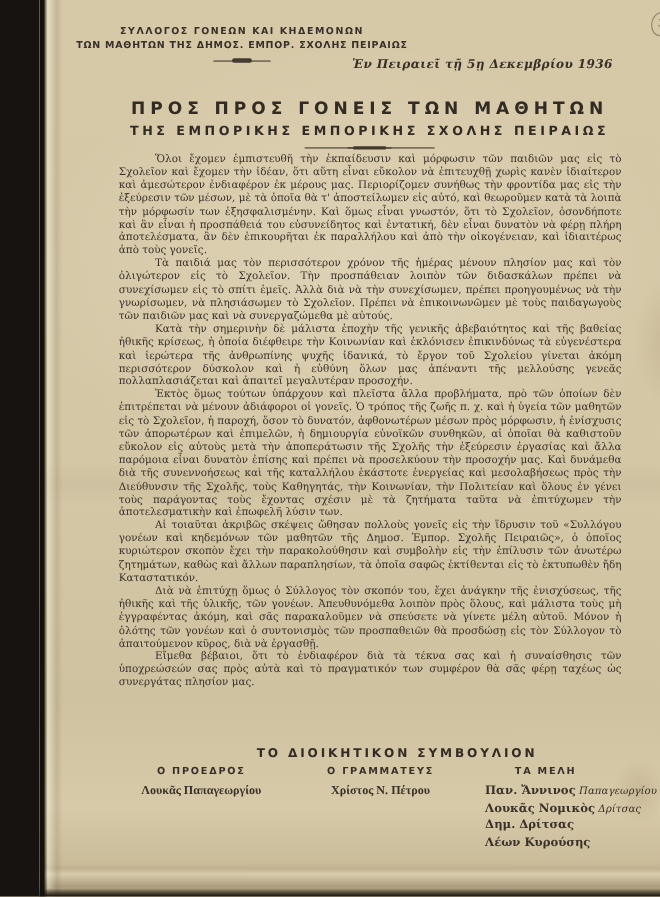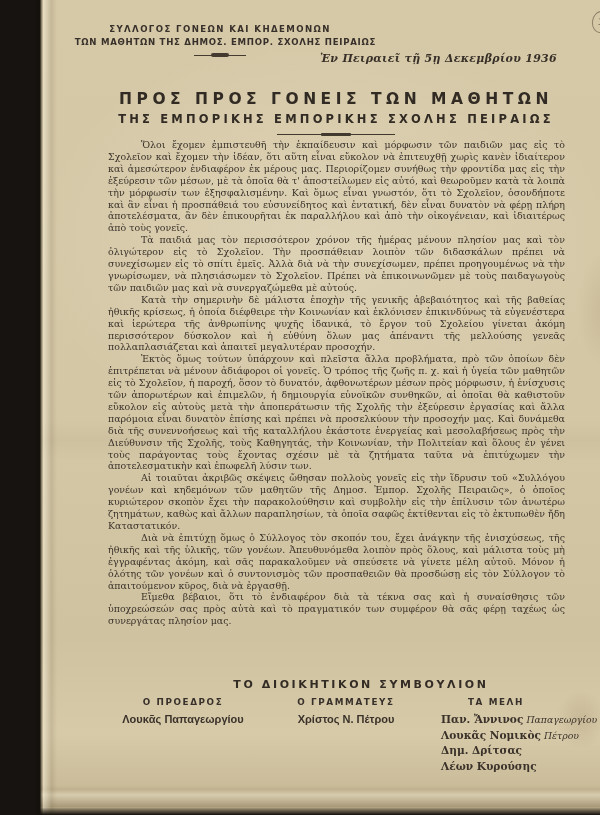--- a/index.html
+++ b/index.html
@@ -39,7 +39,7 @@
   .letterhead{position:absolute;left:28px;top:24px;width:312px;text-align:center;
     font-family:"DejaVu Sans", sans-serif;font-weight:bold;color:#38302a;}
   .letterhead .lh1{font-size:8.6px;letter-spacing:1.4px;}
-  .letterhead .lh2{font-size:8.6px;letter-spacing:0.7px;margin-top:3px;white-space:nowrap;text-align:right;}
+  .letterhead .lh2{font-size:8.6px;letter-spacing:0.7px;margin-top:3px;white-space:nowrap;}
   .lh-ornament{position:relative;margin:6px auto 0;width:52px;height:5px;}
   .lh-ornament .line{position:absolute;left:0;top:2px;width:100%;height:1px;background:#443a30;}
   .lh-ornament .blob{position:absolute;left:17px;top:0;width:18px;height:4px;border-radius:2px;background:#443a30;}

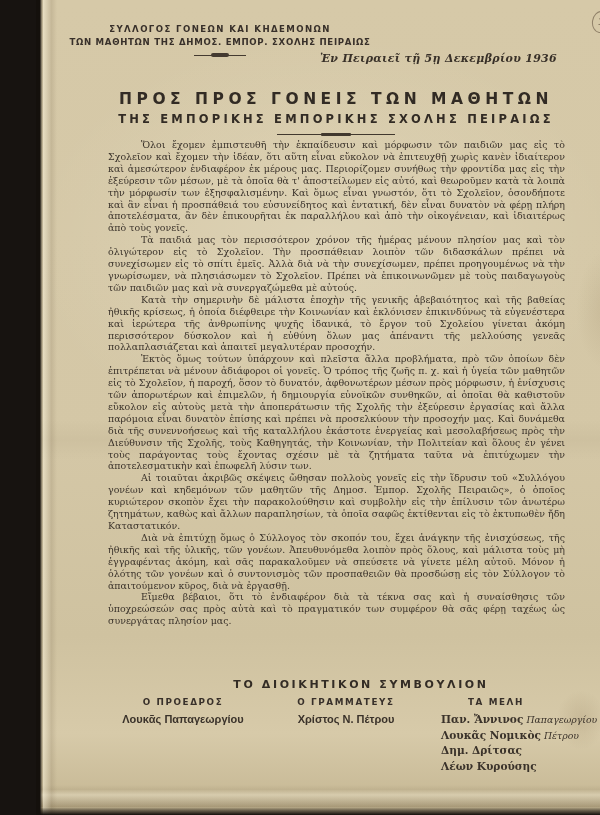--- a/index.html
+++ b/index.html
@@ -74,7 +74,7 @@
     font-family:"DejaVu Sans",sans-serif;font-weight:bold;font-size:11px;letter-spacing:2.6px;color:#332c25;white-space:nowrap;}
   .sig-col{position:absolute;top:697px;font-family:"DejaVu Sans",sans-serif;}
   .sig-col .sig-title{font-weight:bold;font-size:8.8px;letter-spacing:1.6px;text-align:center;color:#38302a;}
-  .sig-col .sig-name{font-family:Liberation Sans, sans-serif;font-weight:bold;font-size:11px;margin-top:6px;text-align:center;color:#3a322a;white-space:nowrap;}
+  .sig-col .sig-name{font-family:Liberation Serif, serif;font-weight:bold;font-size:11px;margin-top:6px;text-align:center;color:#3a322a;white-space:nowrap;}
   .col-president{left:52px;width:190px;}
   .col-secretary{left:240px;width:140px;}
   .col-members{left:405px;width:180px;}

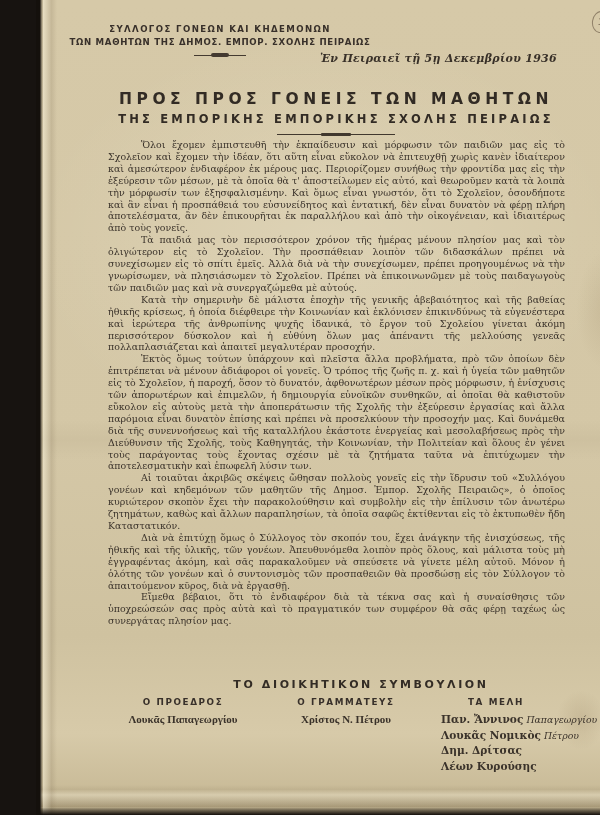--- a/index.html
+++ b/index.html
@@ -145,7 +145,7 @@
     <div class="sig-title">ΤΑ ΜΕΛΗ</div>
     <div class="members-list">
       <div class="member-row"><span>Παν. Ἄννινος</span><span class="member-role">Παπαγεωργίου</span></div>
-      <div class="member-row"><span>Λουκᾶς Νομικὸς</span><span class="member-role">Πέτρου</span></div>
+      <div class="member-row"><span>Λουκᾶς Νομικὸς</span><span class="member-role">Δρίτσας</span></div>
       <div class="member-row"><span>Δημ. Δρίτσας</span><span class="member-role"></span></div>
       <div class="member-row"><span>Λέων Κυρούσης</span><span class="member-role"></span></div>
     </div>

